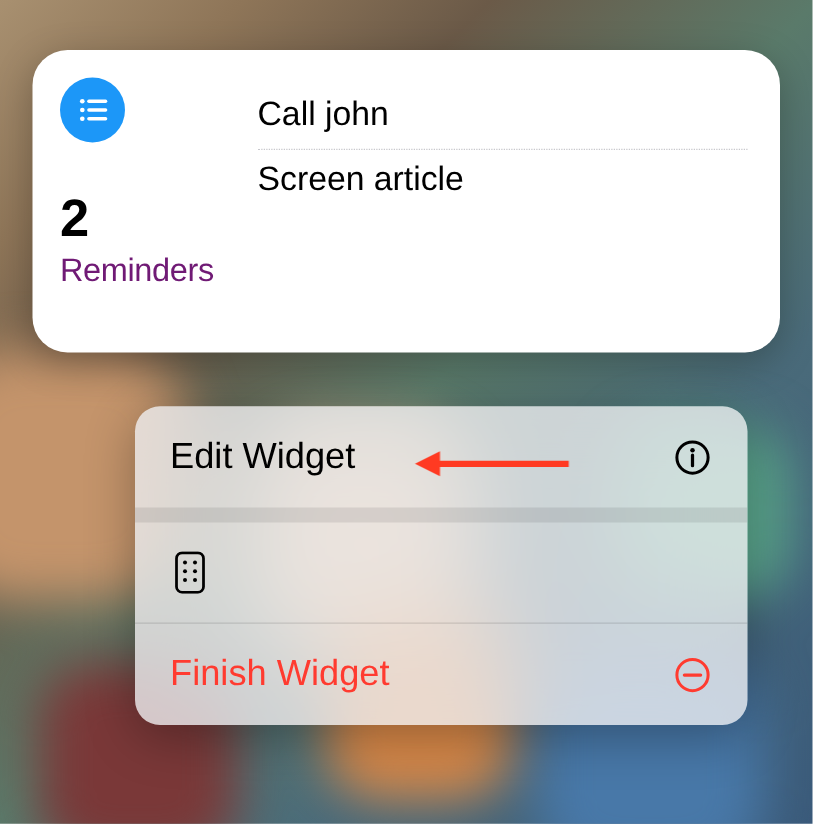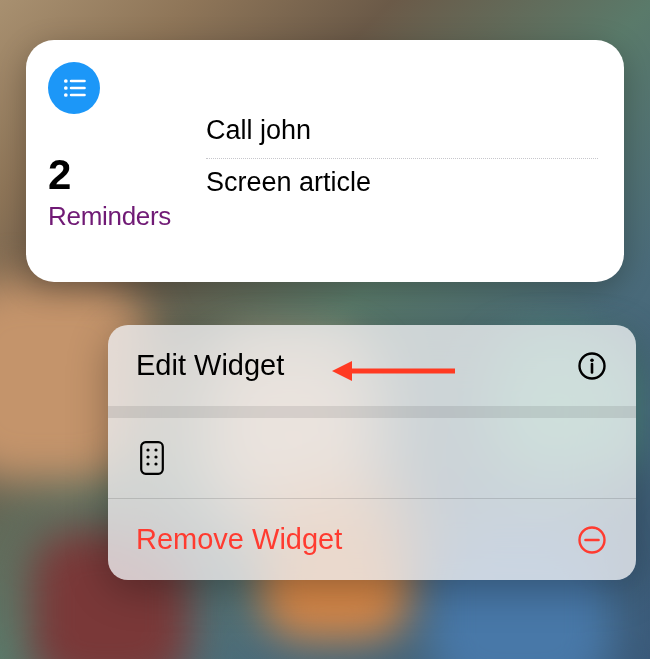--- a/index.html
+++ b/index.html
@@ -76,7 +76,6 @@
     .widget-right {
       flex: 1;
       padding: 28px 26px 0 20px;
-      margin-top: 39px;
     }
     .reminder-item {
       font-size: 27px;

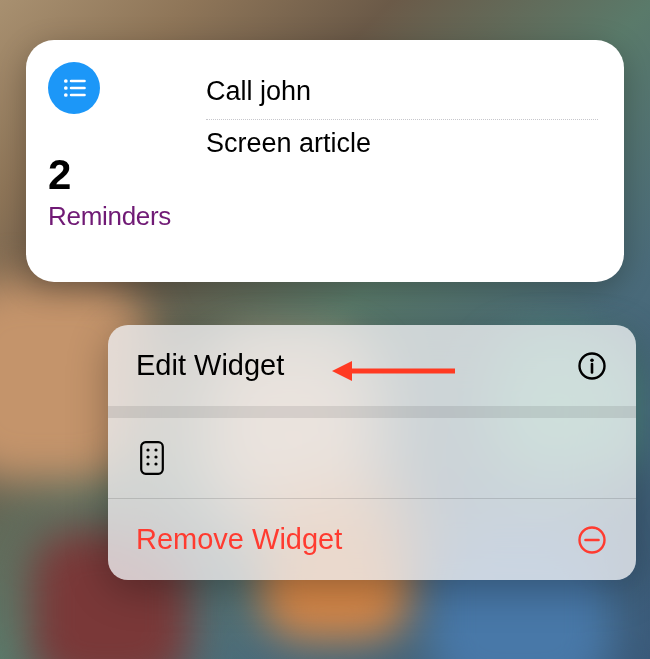--- a/index.html
+++ b/index.html
@@ -92,7 +92,7 @@
       position: absolute;
       top: 325px;
       left: 108px;
-      width: 528px;
+      width: 490px;
       background: rgba(240,240,242,0.78);
       backdrop-filter: blur(30px);
       border-radius: 20px;

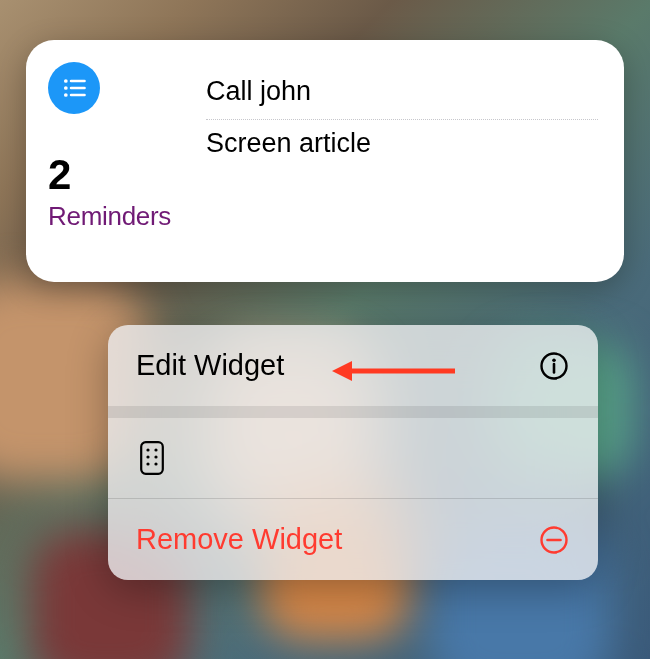--- a/index.html
+++ b/index.html
@@ -201,7 +201,7 @@
   </div>
   <div class="menu-sep-thin"></div>
   <div class="menu-item destructive">
-    <span>Remove Widget</span>
+    <span>Finish Widget</span>
     <span class="menu-icon">
       <svg width="30" height="30" viewBox="0 0 30 30" fill="none">
         <circle cx="15" cy="15" r="12.5" stroke="#ff3b30" stroke-width="2.4"></circle>

